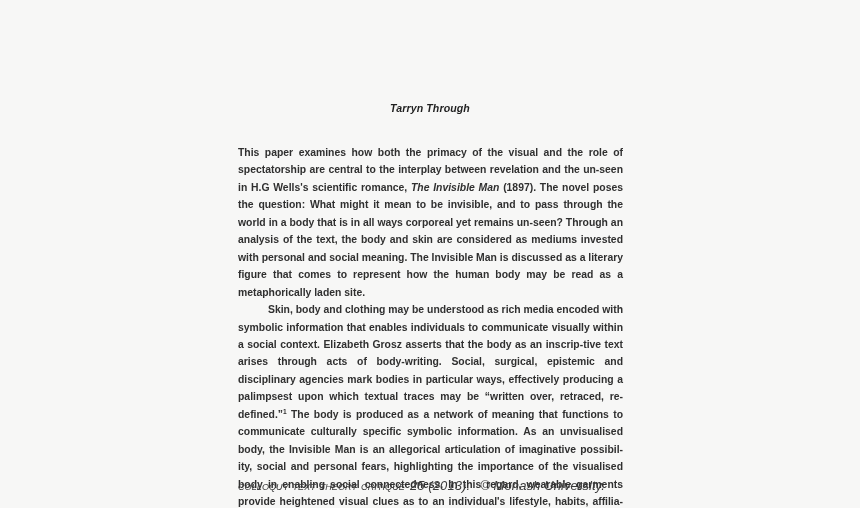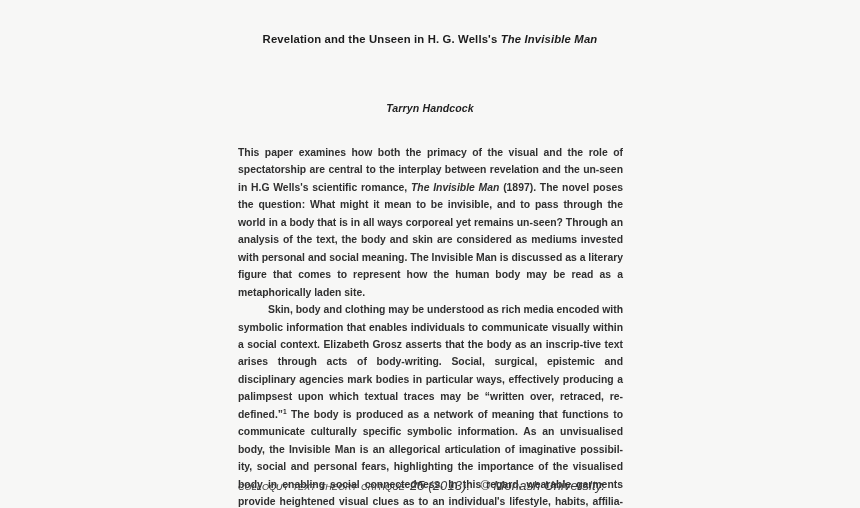--- a/index.html
+++ b/index.html
@@ -101,9 +101,6 @@
 
 <div class="page">
 
-  <div class="title">
-    <span>Revelation and the Unseen in H. G. Wells's </span><span class="work">The Invisible Man</span>
-  </div>
 
   <div class="author">Tarryn Handcock</div>
 

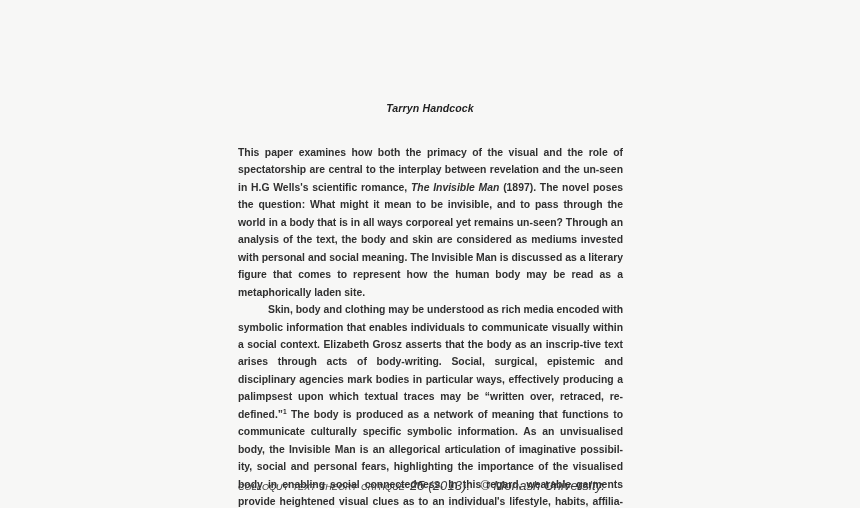--- a/index.html
+++ b/index.html
@@ -102,7 +102,7 @@
 <div class="page">
 
 
-  <div class="author">Tarryn Handcock</div>
+  <div class="author">Tarryn Through</div>
 
   <div class="body-col">
     <p class="para"><span>This paper examines how both the primacy of the visual and the role of spectatorship are central to the interplay between revelation and the un-seen in H.G Wells's scientific romance, </span><span class="ital">The Invisible Man</span><span> (1897). The novel poses the question: What might it mean to be invisible, and to pass through the world in a body that is in all ways corporeal yet remains un-seen? Through an analysis of the text, the body and skin are considered as mediums invested with personal and social meaning. The Invisible Man is discussed as a literary figure that comes to represent how the human body may be read as a metaphorically laden site.</span></p>

